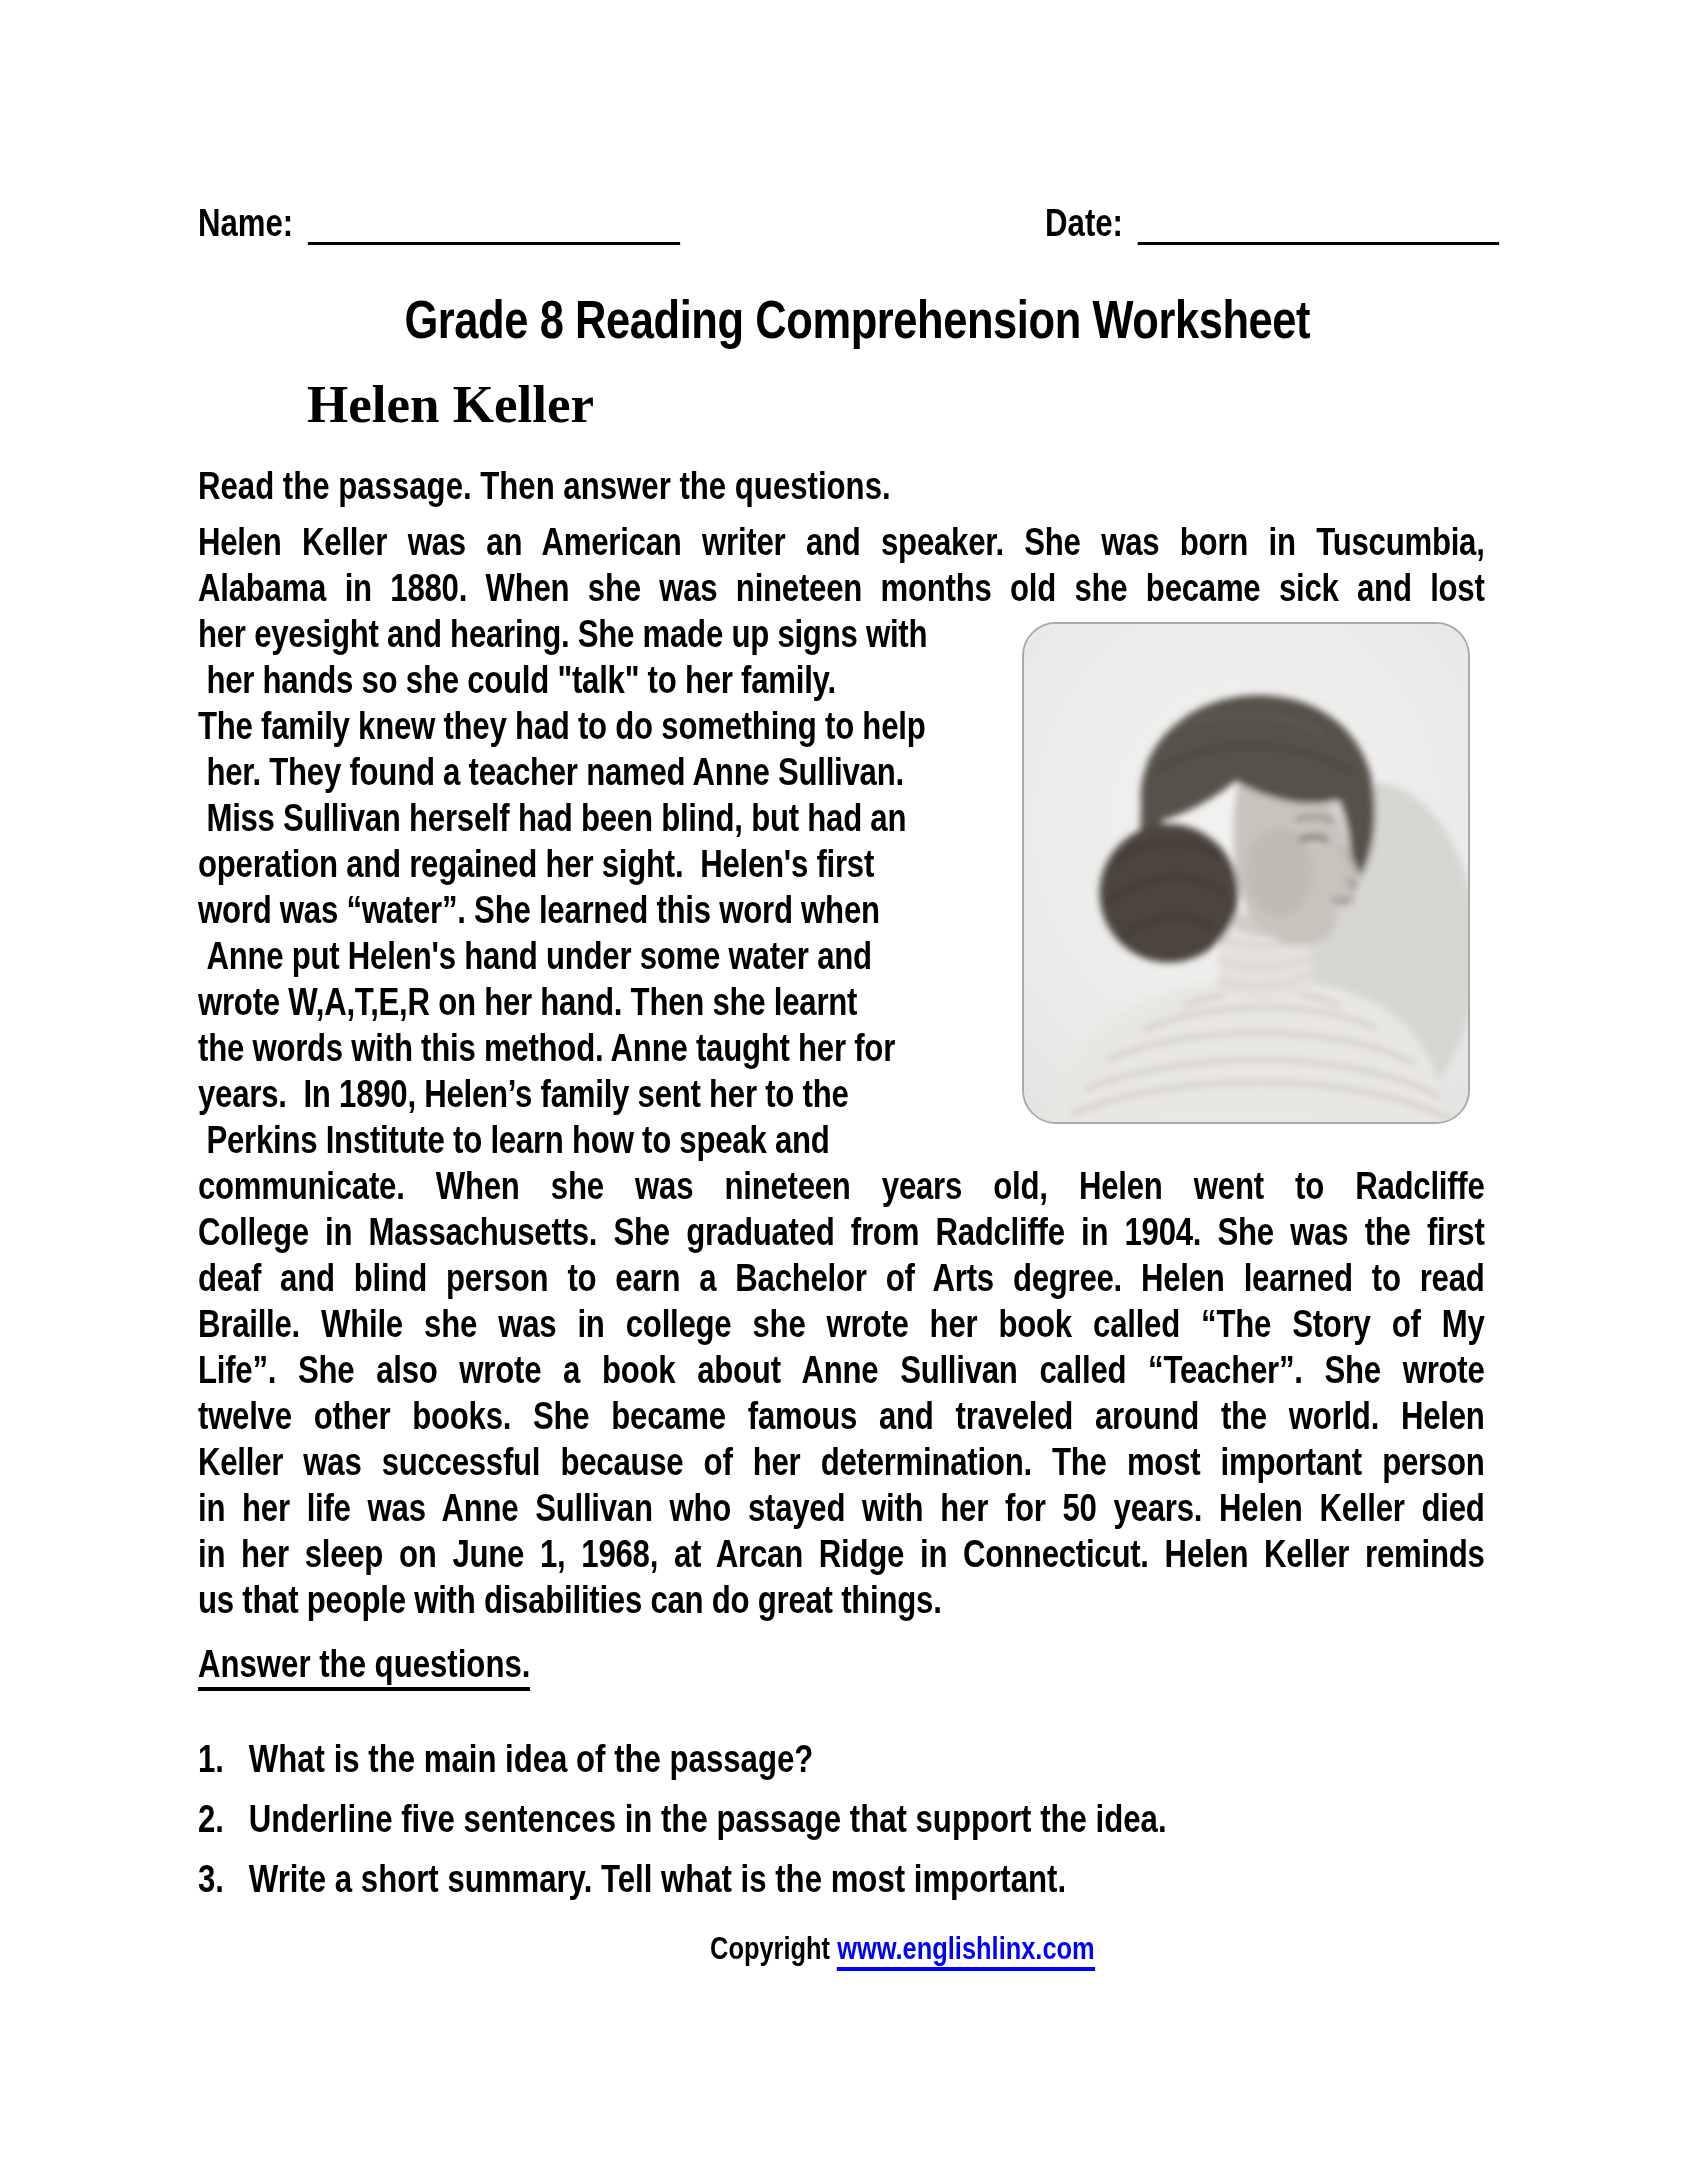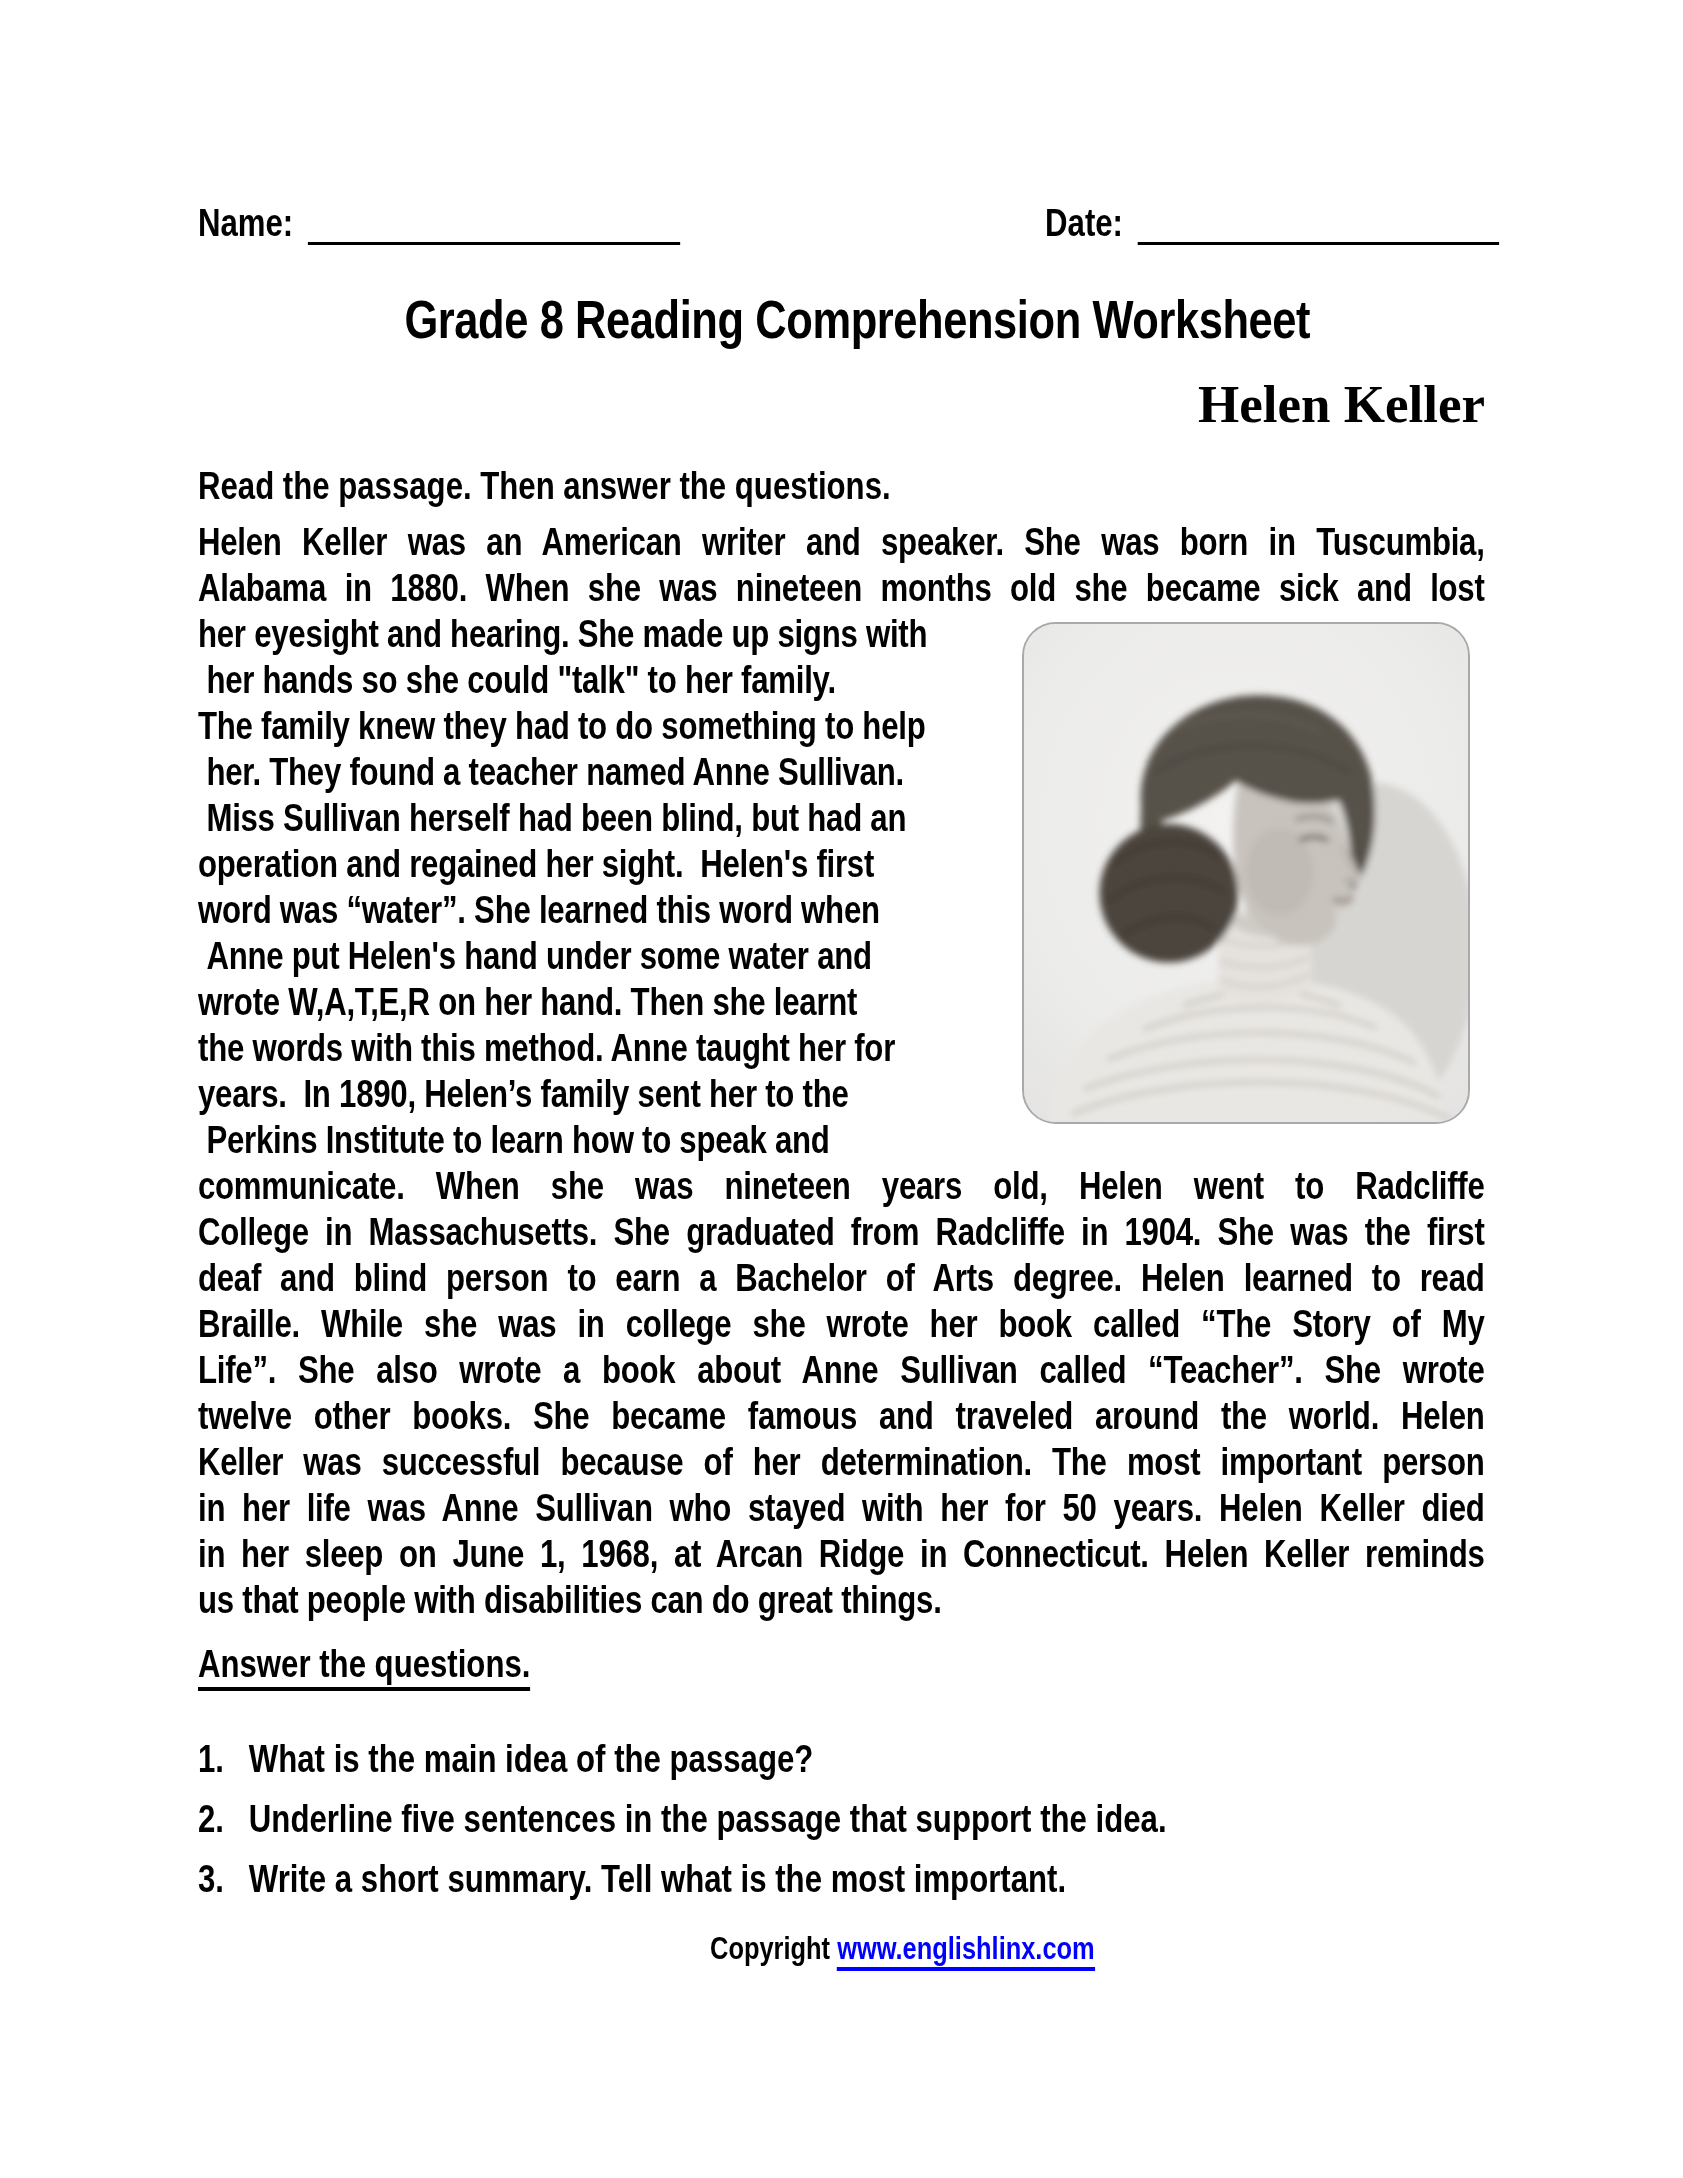--- a/index.html
+++ b/index.html
@@ -43,7 +43,7 @@
   }
   .page-title {
     position: absolute; top: 374px; left: 198px; width: 1287px;
-    text-align: right;
+    text-align: left;
     font-family: "Liberation Serif", serif;
     font-size: 53px; font-weight: bold;
     padding-left: 109px; box-sizing: border-box;

